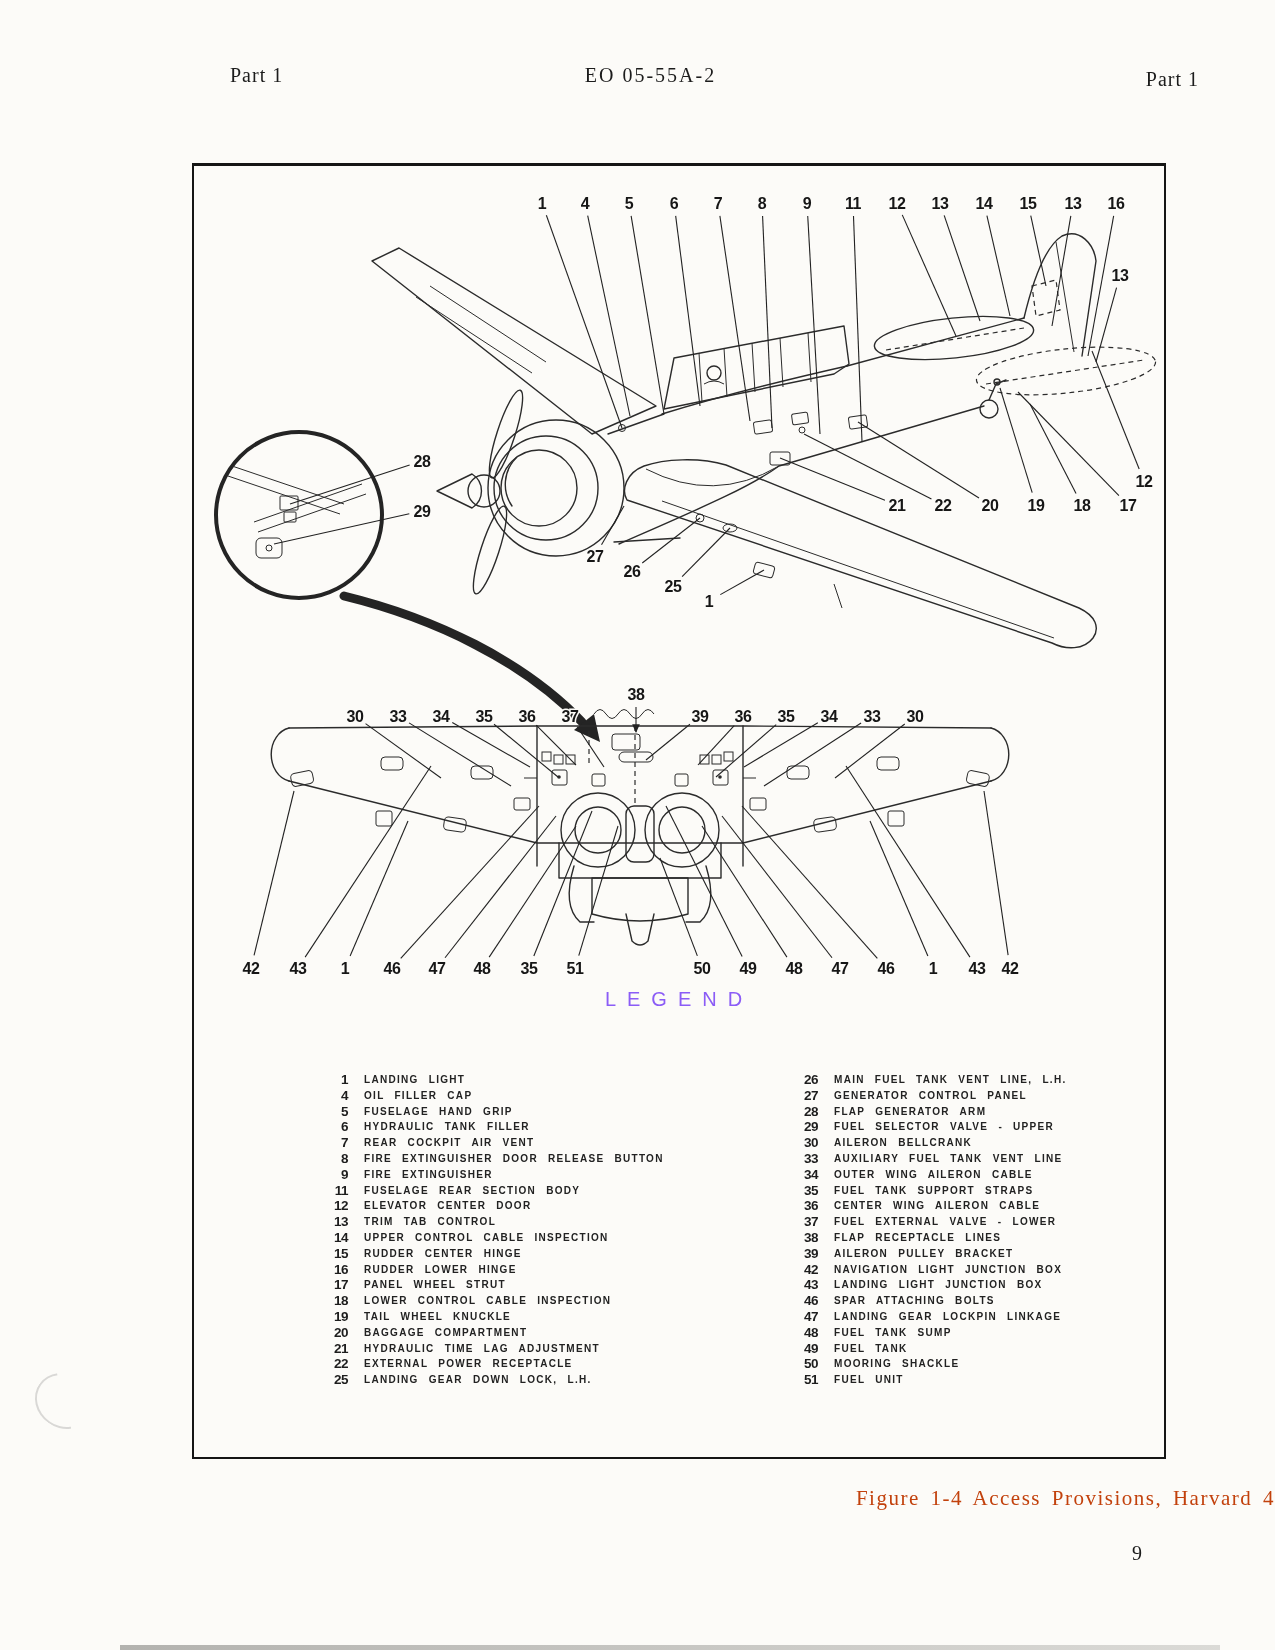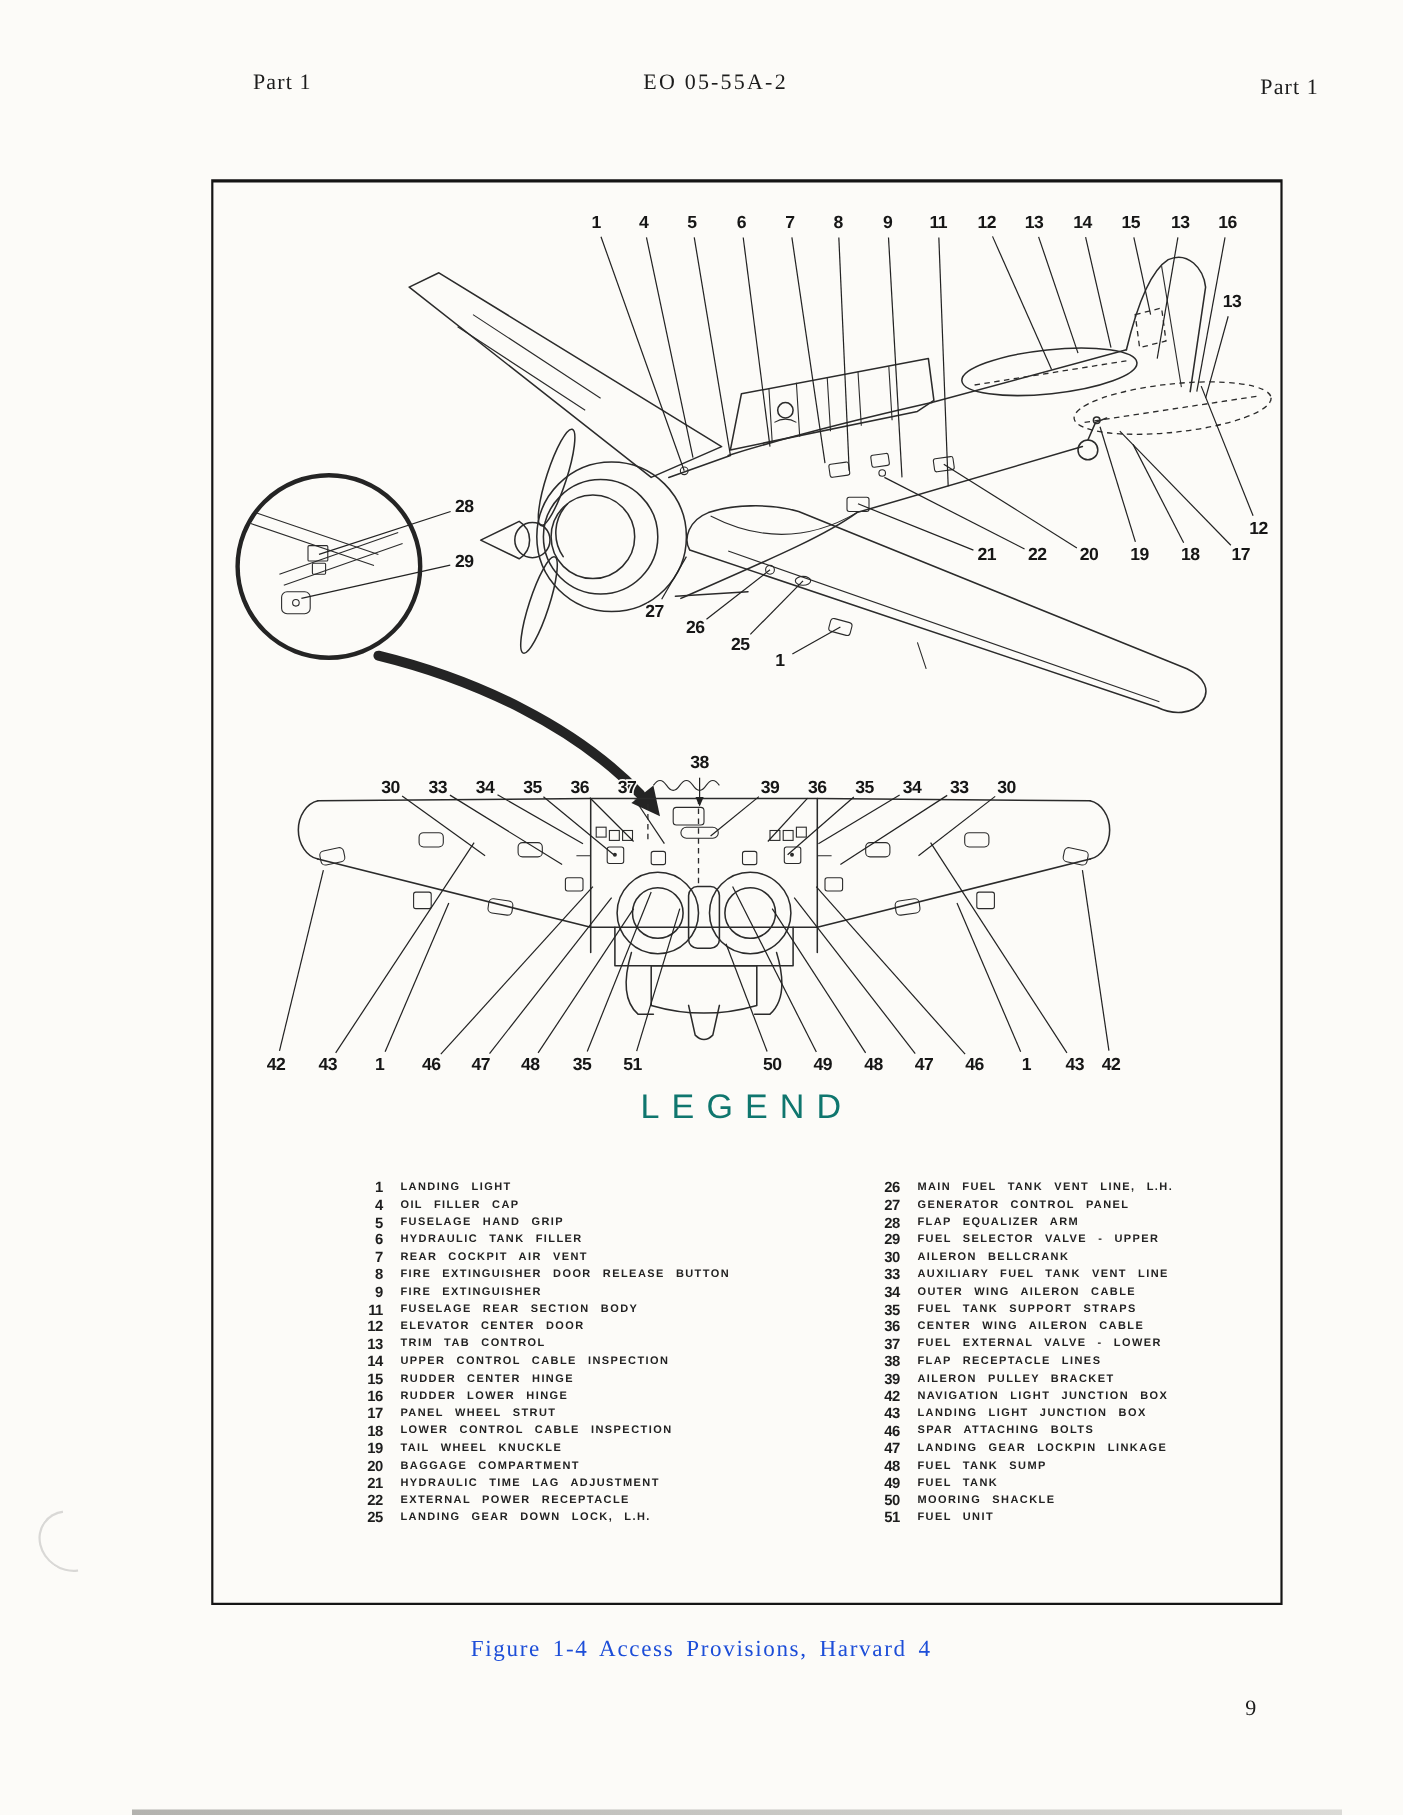--- a/index.html
+++ b/index.html
@@ -36,7 +36,7 @@
   .legend{position:absolute;left:0;top:822px;width:100%;}
   .legend-title{
     text-align:center;font-family:"Liberation Sans",sans-serif;
-    font-size:31px;letter-spacing:11px;font-weight:500;color:#0f766e;
+    font-size:20px;letter-spacing:11px;font-weight:500;color:#8b5cf6;
   }
   .legend-cols{position:absolute;top:84px;left:0;right:0;}
   .legend-col{position:absolute;top:0;}

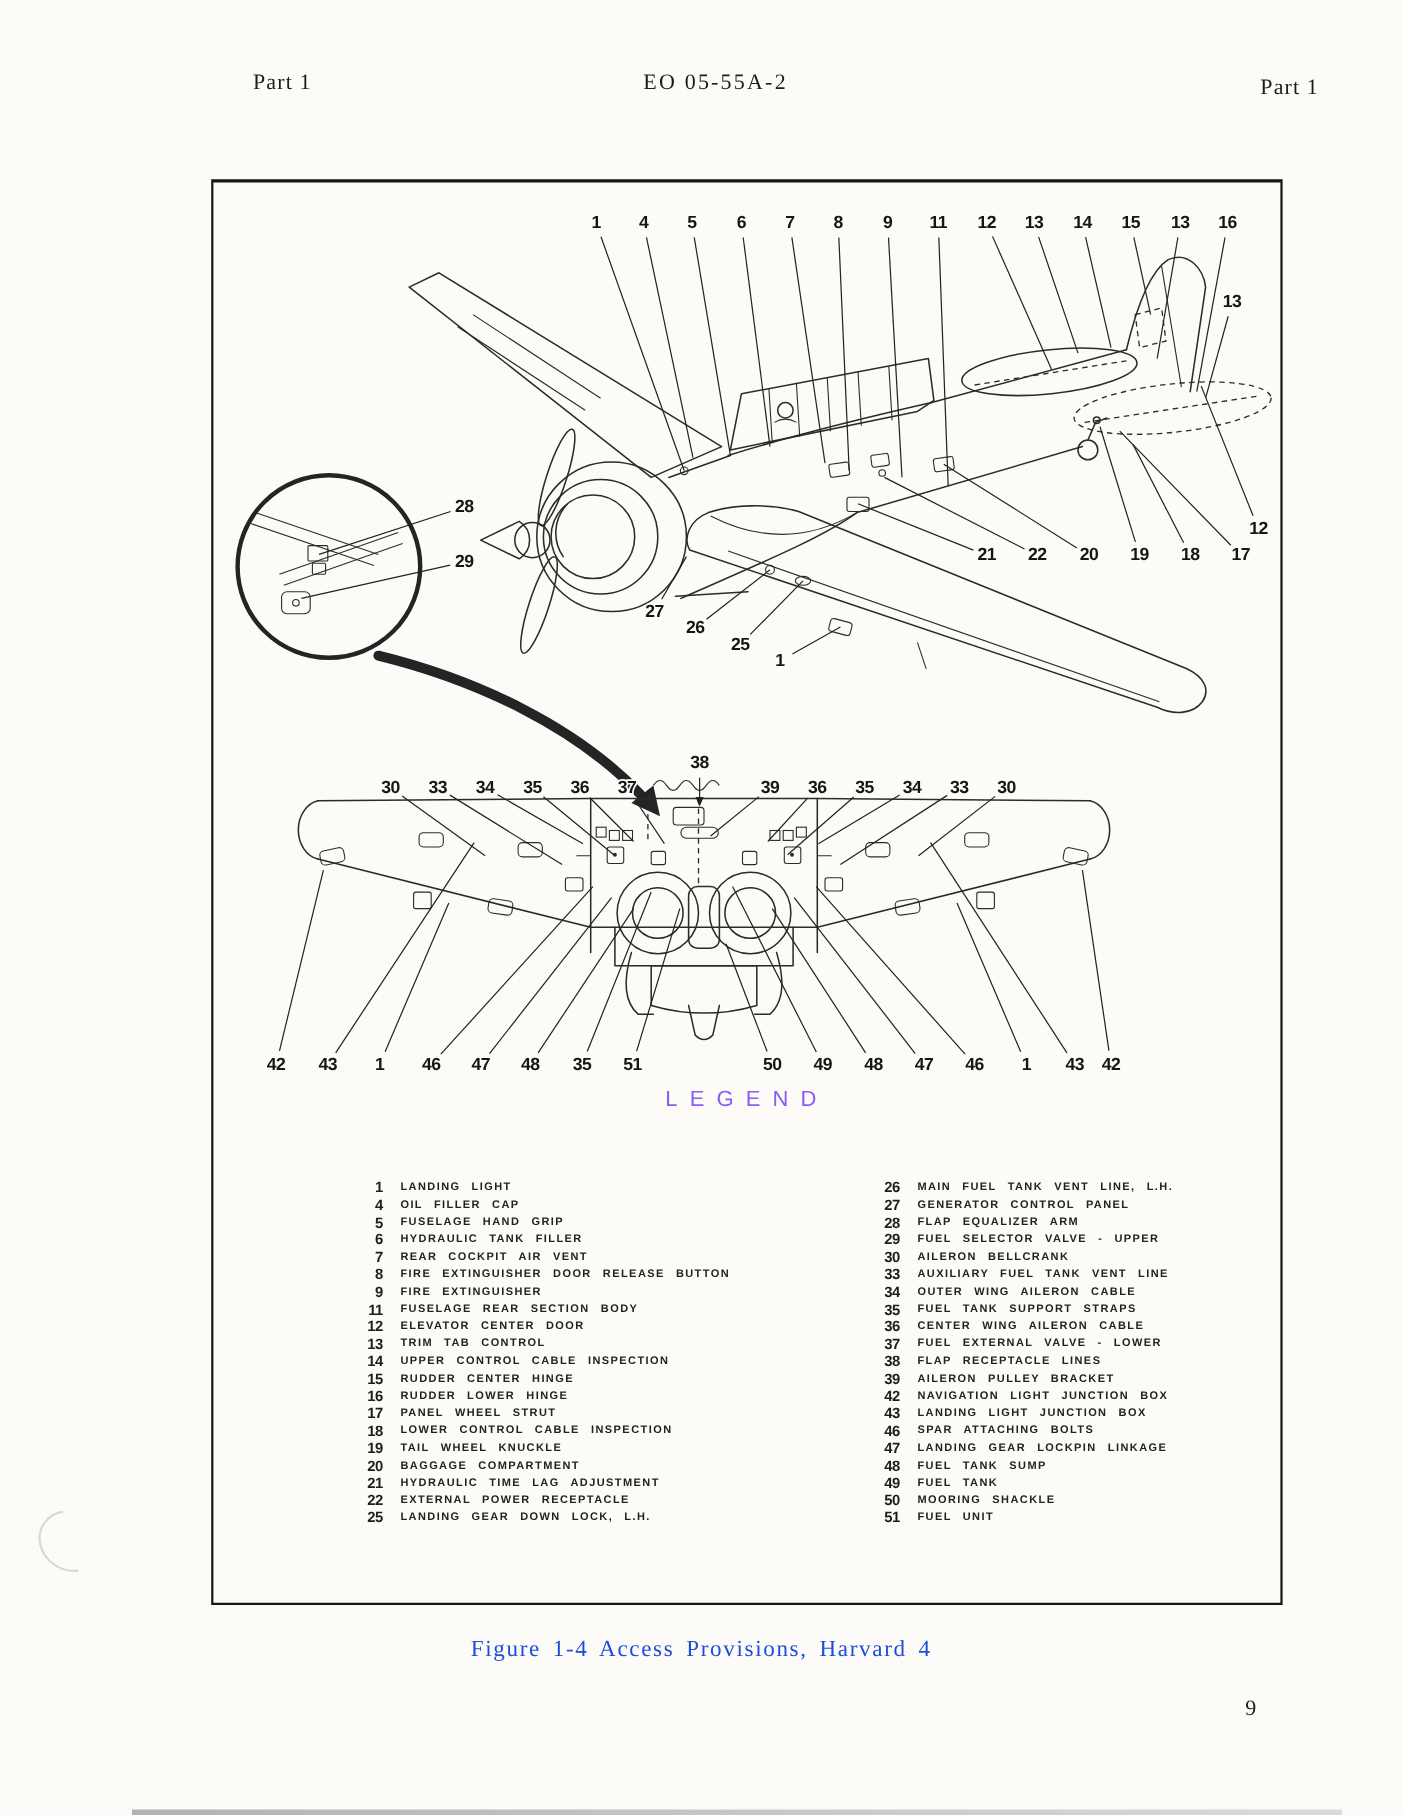--- a/index.html
+++ b/index.html
@@ -422,7 +422,7 @@
           </div>
           <div class="legend-row">
             <span class="legend-num">28</span>
-            <span class="legend-label">FLAP EQUALIZER ARM</span>
+            <span class="legend-label">FLAP GENERATOR ARM</span>
           </div>
           <div class="legend-row">
             <span class="legend-num">29</span>

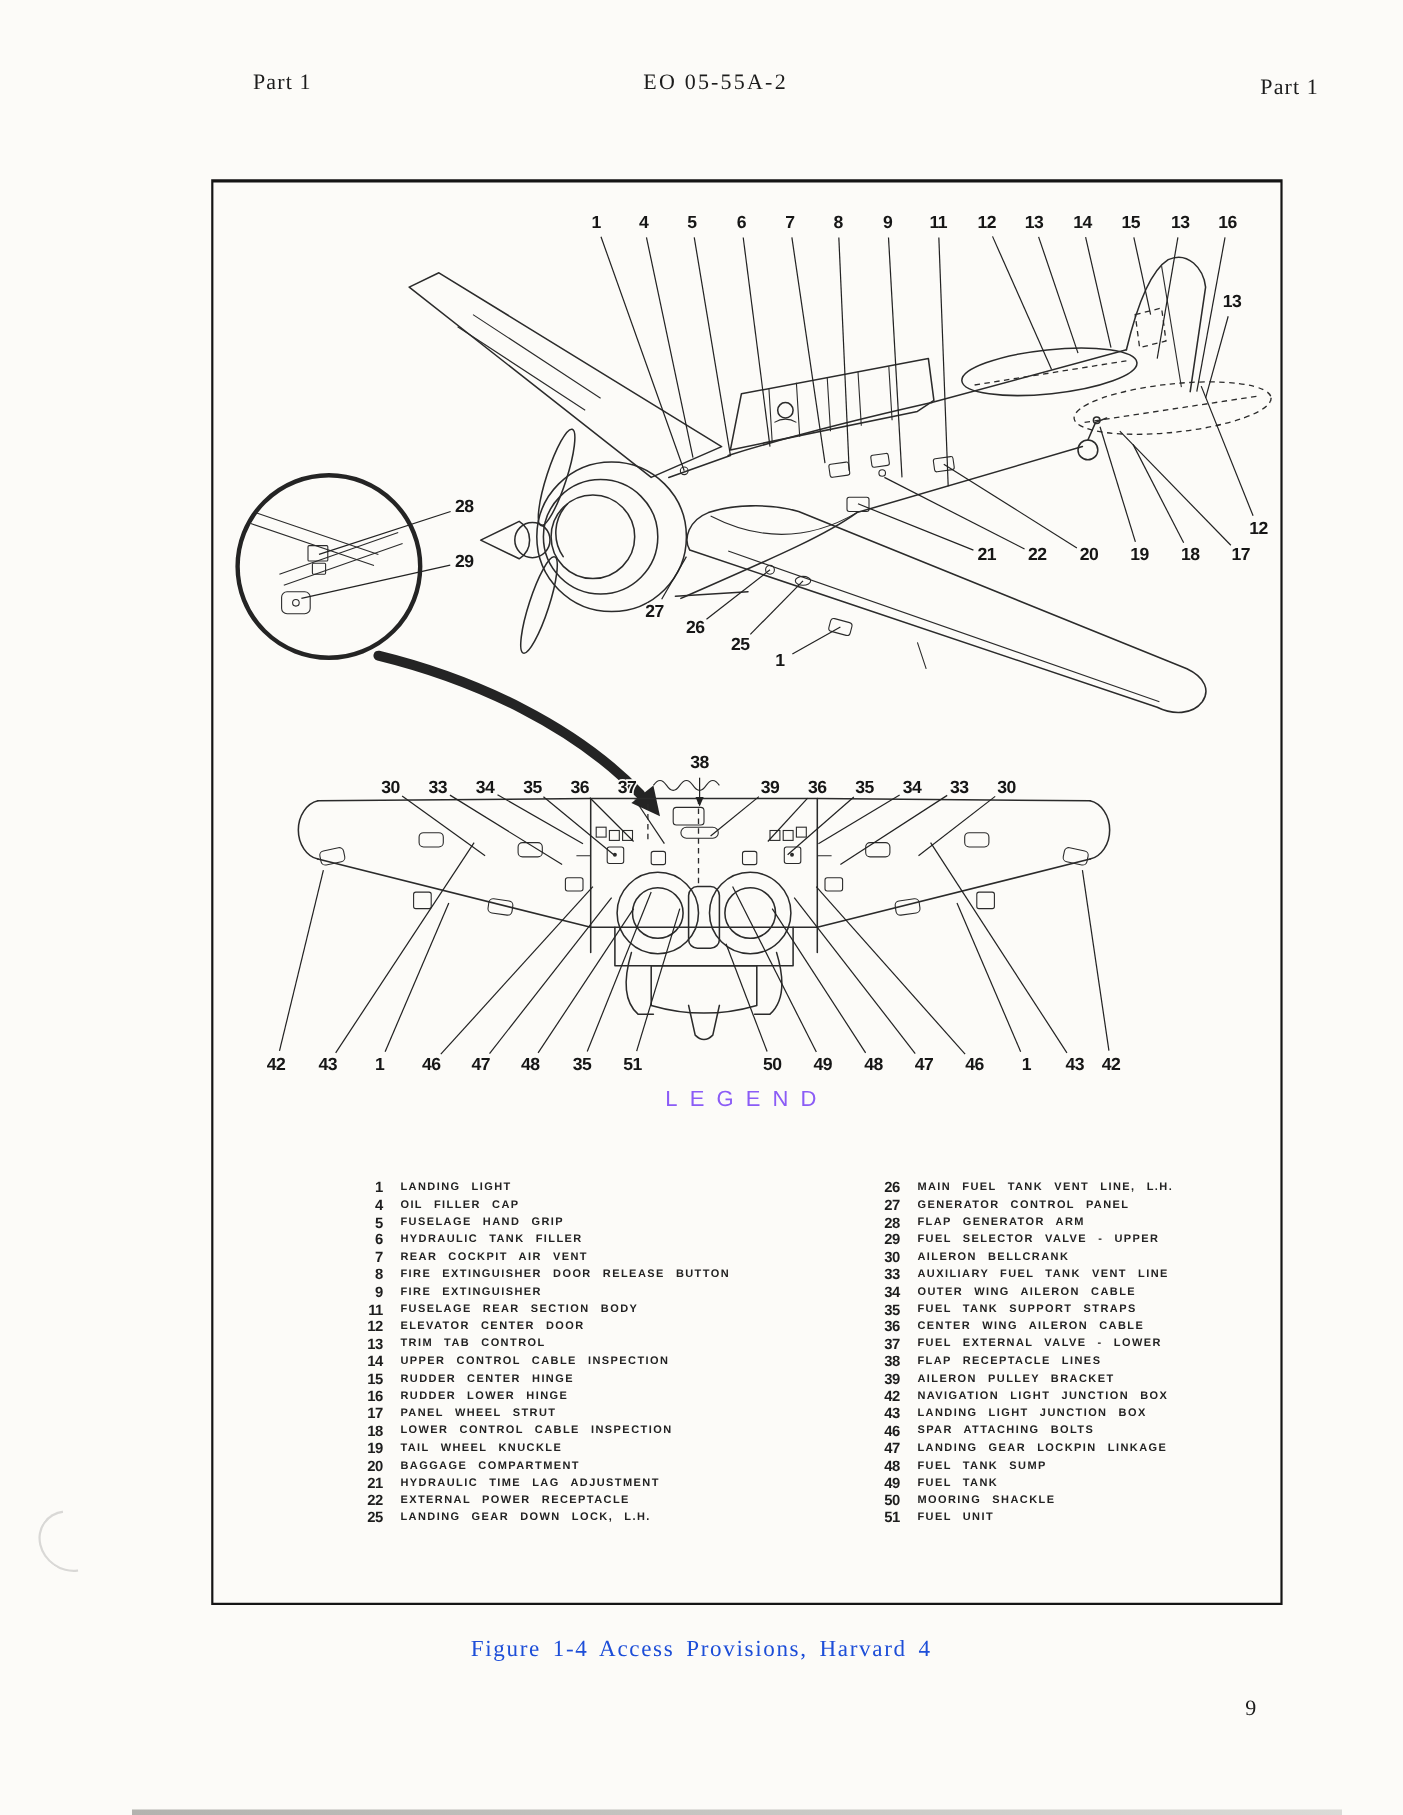--- a/index.html
+++ b/index.html
@@ -55,8 +55,8 @@
   }
 
   .caption{
-    position:absolute;top:1486px;left:0;width:1275px;text-align:center;
-    font-size:21px;letter-spacing:1.5px;word-spacing:4px;color:#1d4ed8;
+    position:absolute;top:1486px;left:0;width:1275px;text-align:right;
+    font-size:21px;letter-spacing:1.5px;word-spacing:4px;color:#c2410c;
   }
   .page-number{position:absolute;top:1542px;left:1132px;font-size:20px;}
 

